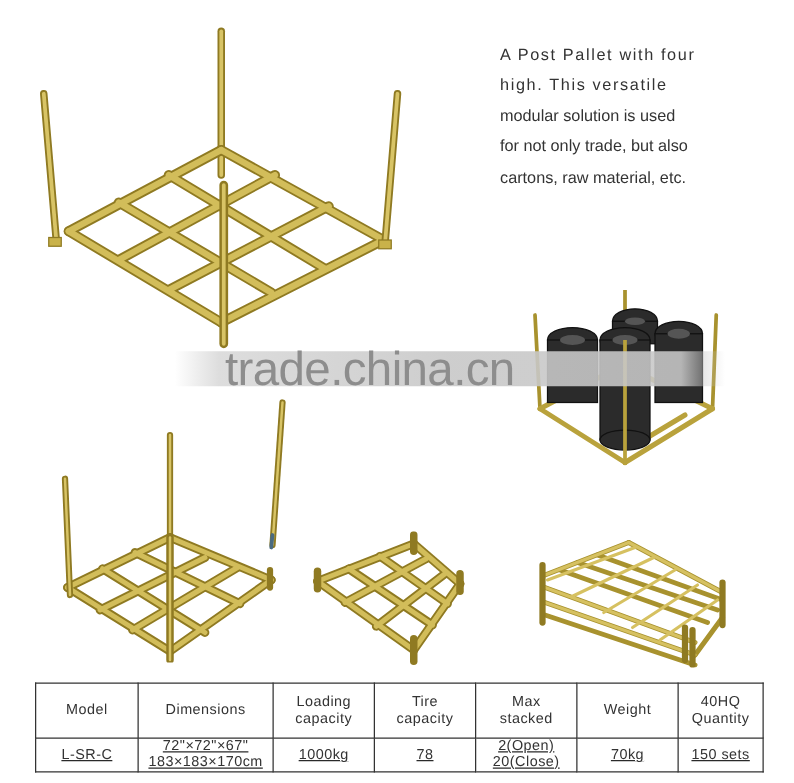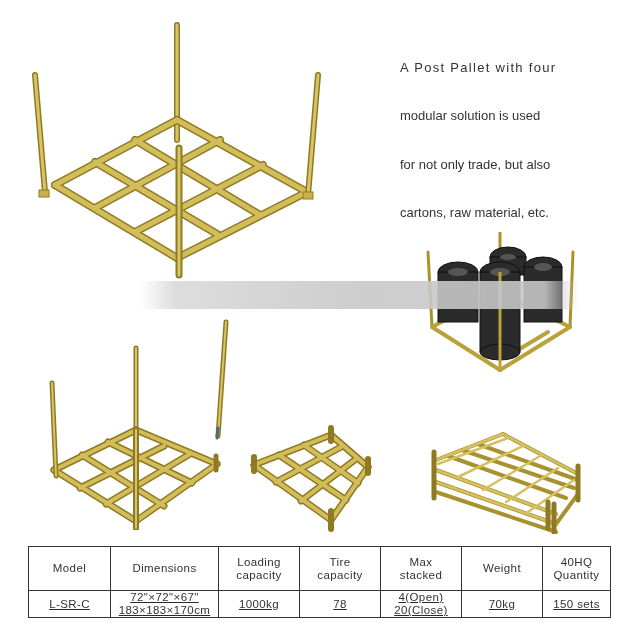--- a/index.html
+++ b/index.html
@@ -13,7 +13,7 @@
     position: absolute; left: 400px; top: 32px; width: 200px;
     font-size: 13px; line-height: 24.4px; color: #333;
   }
-  .desc .line { display: block; white-space: nowrap; margin-top: 24px; }
+  .desc .line { display: block; white-space: nowrap; }
   .desc .line.wide { letter-spacing: 1.3px; }
   .watermark {
     position: absolute; left: 140px; top: 273px; width: 450px; height: 50px;

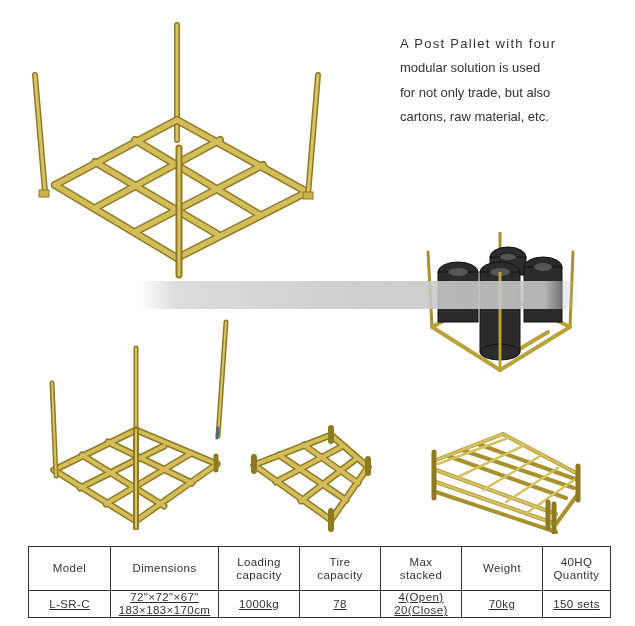--- a/index.html
+++ b/index.html
@@ -87,6 +87,7 @@
 
 <div class="desc">
   <span class="line wide">A Post Pallet with four</span>
+  <span class="line wide">high. This versatile</span>
   <span class="line">modular solution is used</span>
   <span class="line">for not only trade, but also</span>
   <span class="line">cartons, raw material, etc.</span>

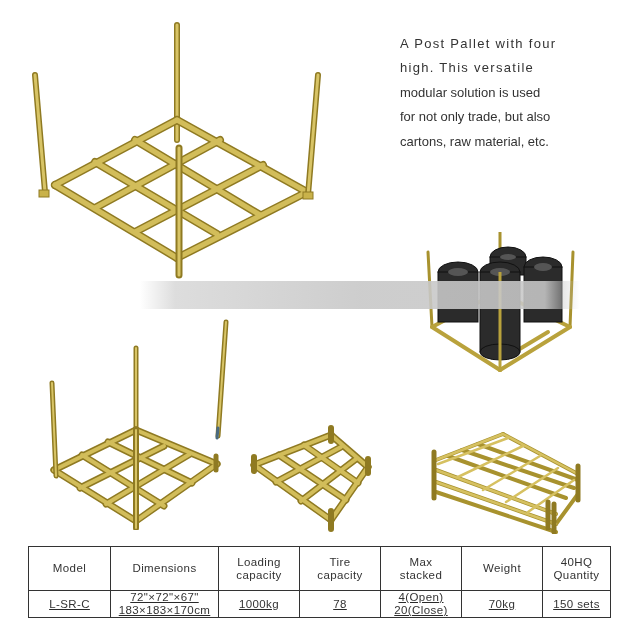--- a/index.html
+++ b/index.html
@@ -130,6 +130,7 @@
 
 <div class="watermark">
   <div class="band"></div>
+  <span class="text">trade.china.cn</span>
 </div>
 
 <div class="figure" style="left:42px;top:318px;width:195px;height:212px;">

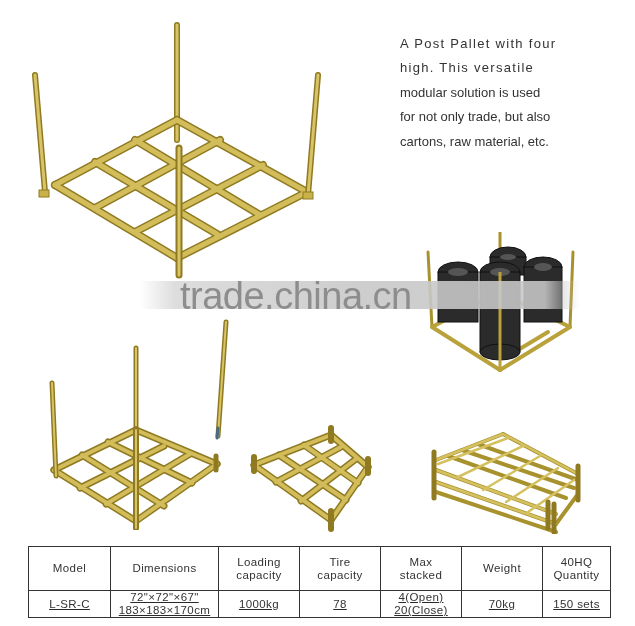--- a/index.html
+++ b/index.html
@@ -291,7 +291,7 @@
           <span class="cell-line">78</span>
         </td>
       <td>
-          <span class="cell-line">4(Open)</span>
+          <span class="cell-line">2(Open)</span>
           <span class="cell-line">20(Close)</span>
         </td>
       <td>

